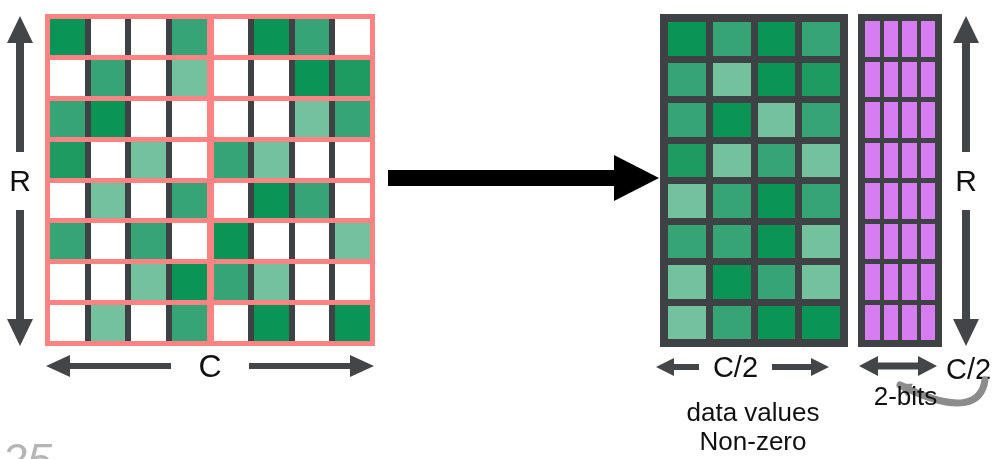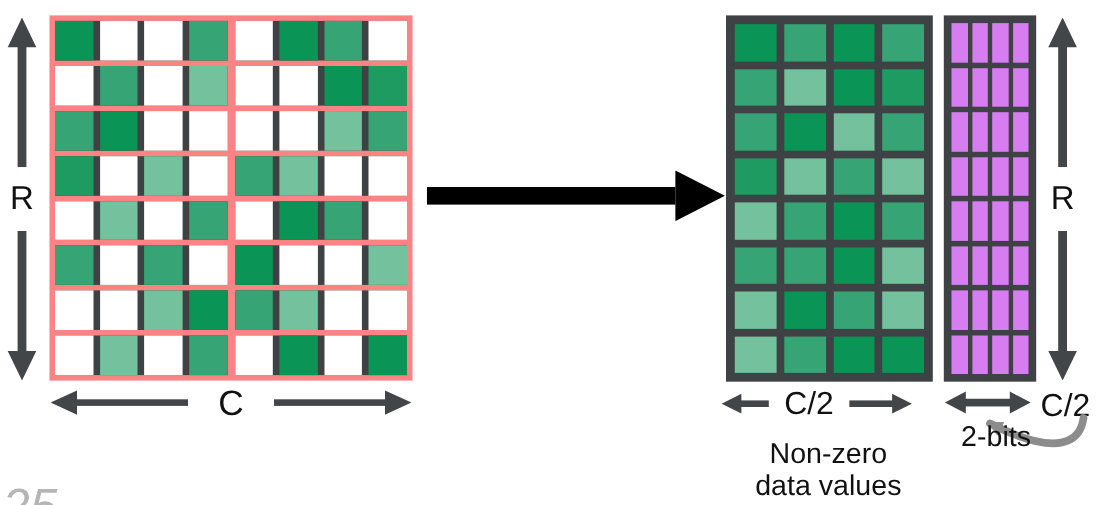--- a/index.html
+++ b/index.html
@@ -324,8 +324,8 @@
   </div>
 
   <div class="abs caption" style="left:648px; top:398px; width:210px;">
+    <span>data values</span>
     <span>Non-zero</span>
-    <span>data values</span>
   </div>
 
   <svg class="abs" style="left:858px; top:354px;" width="80" height="24" viewBox="0 0 80 24">

